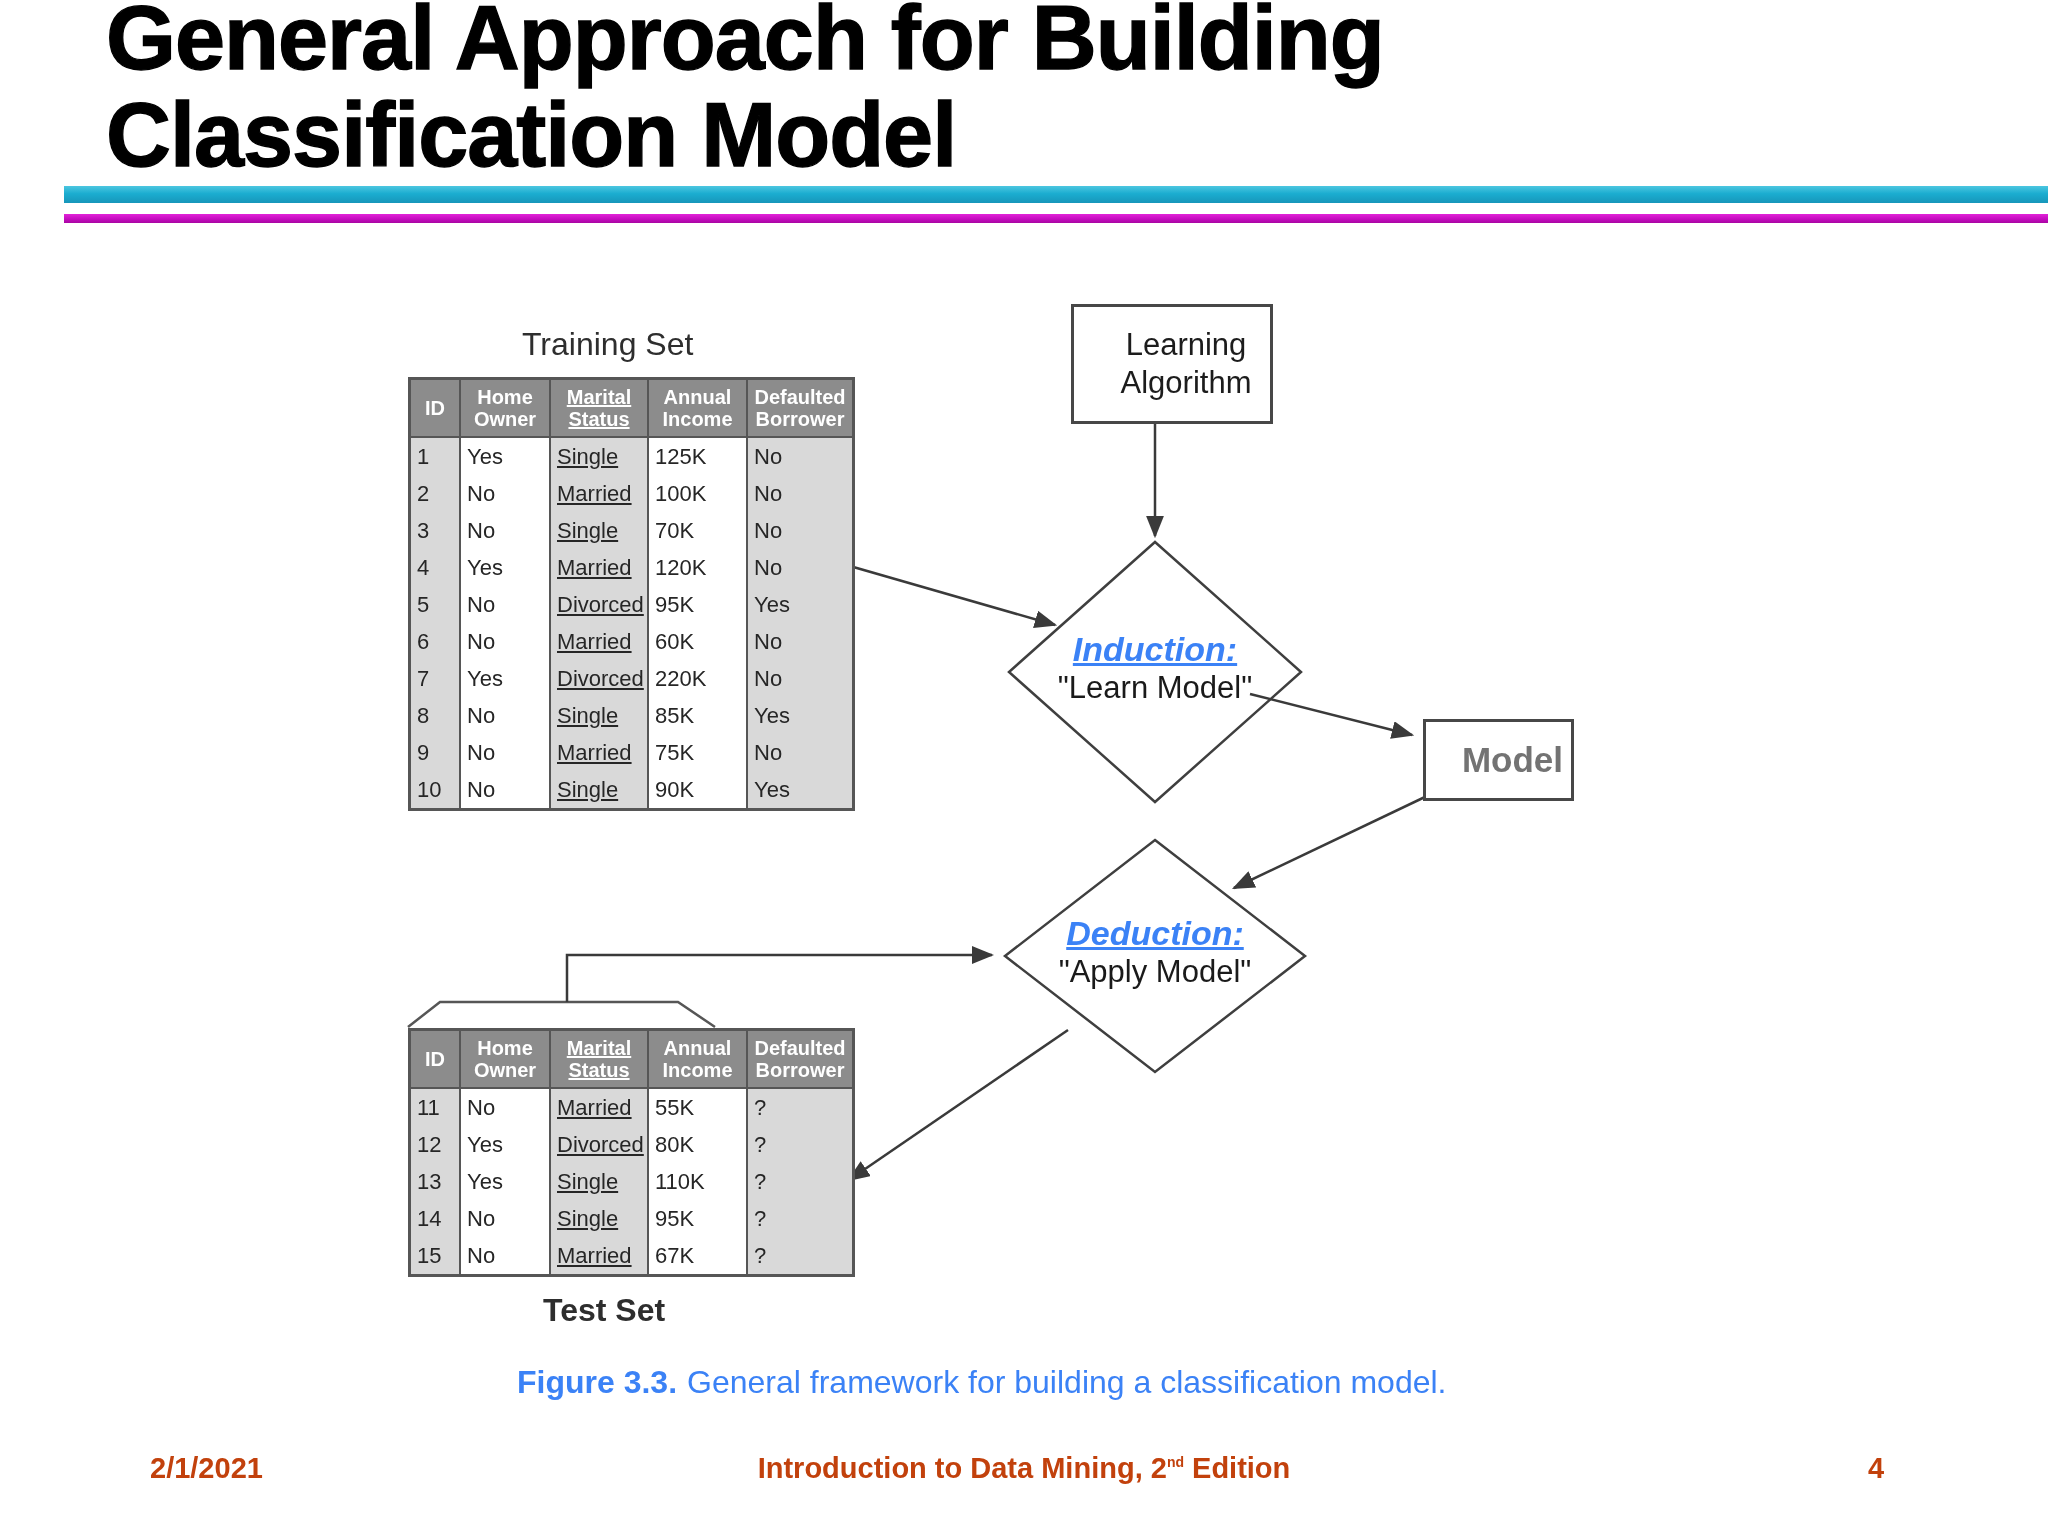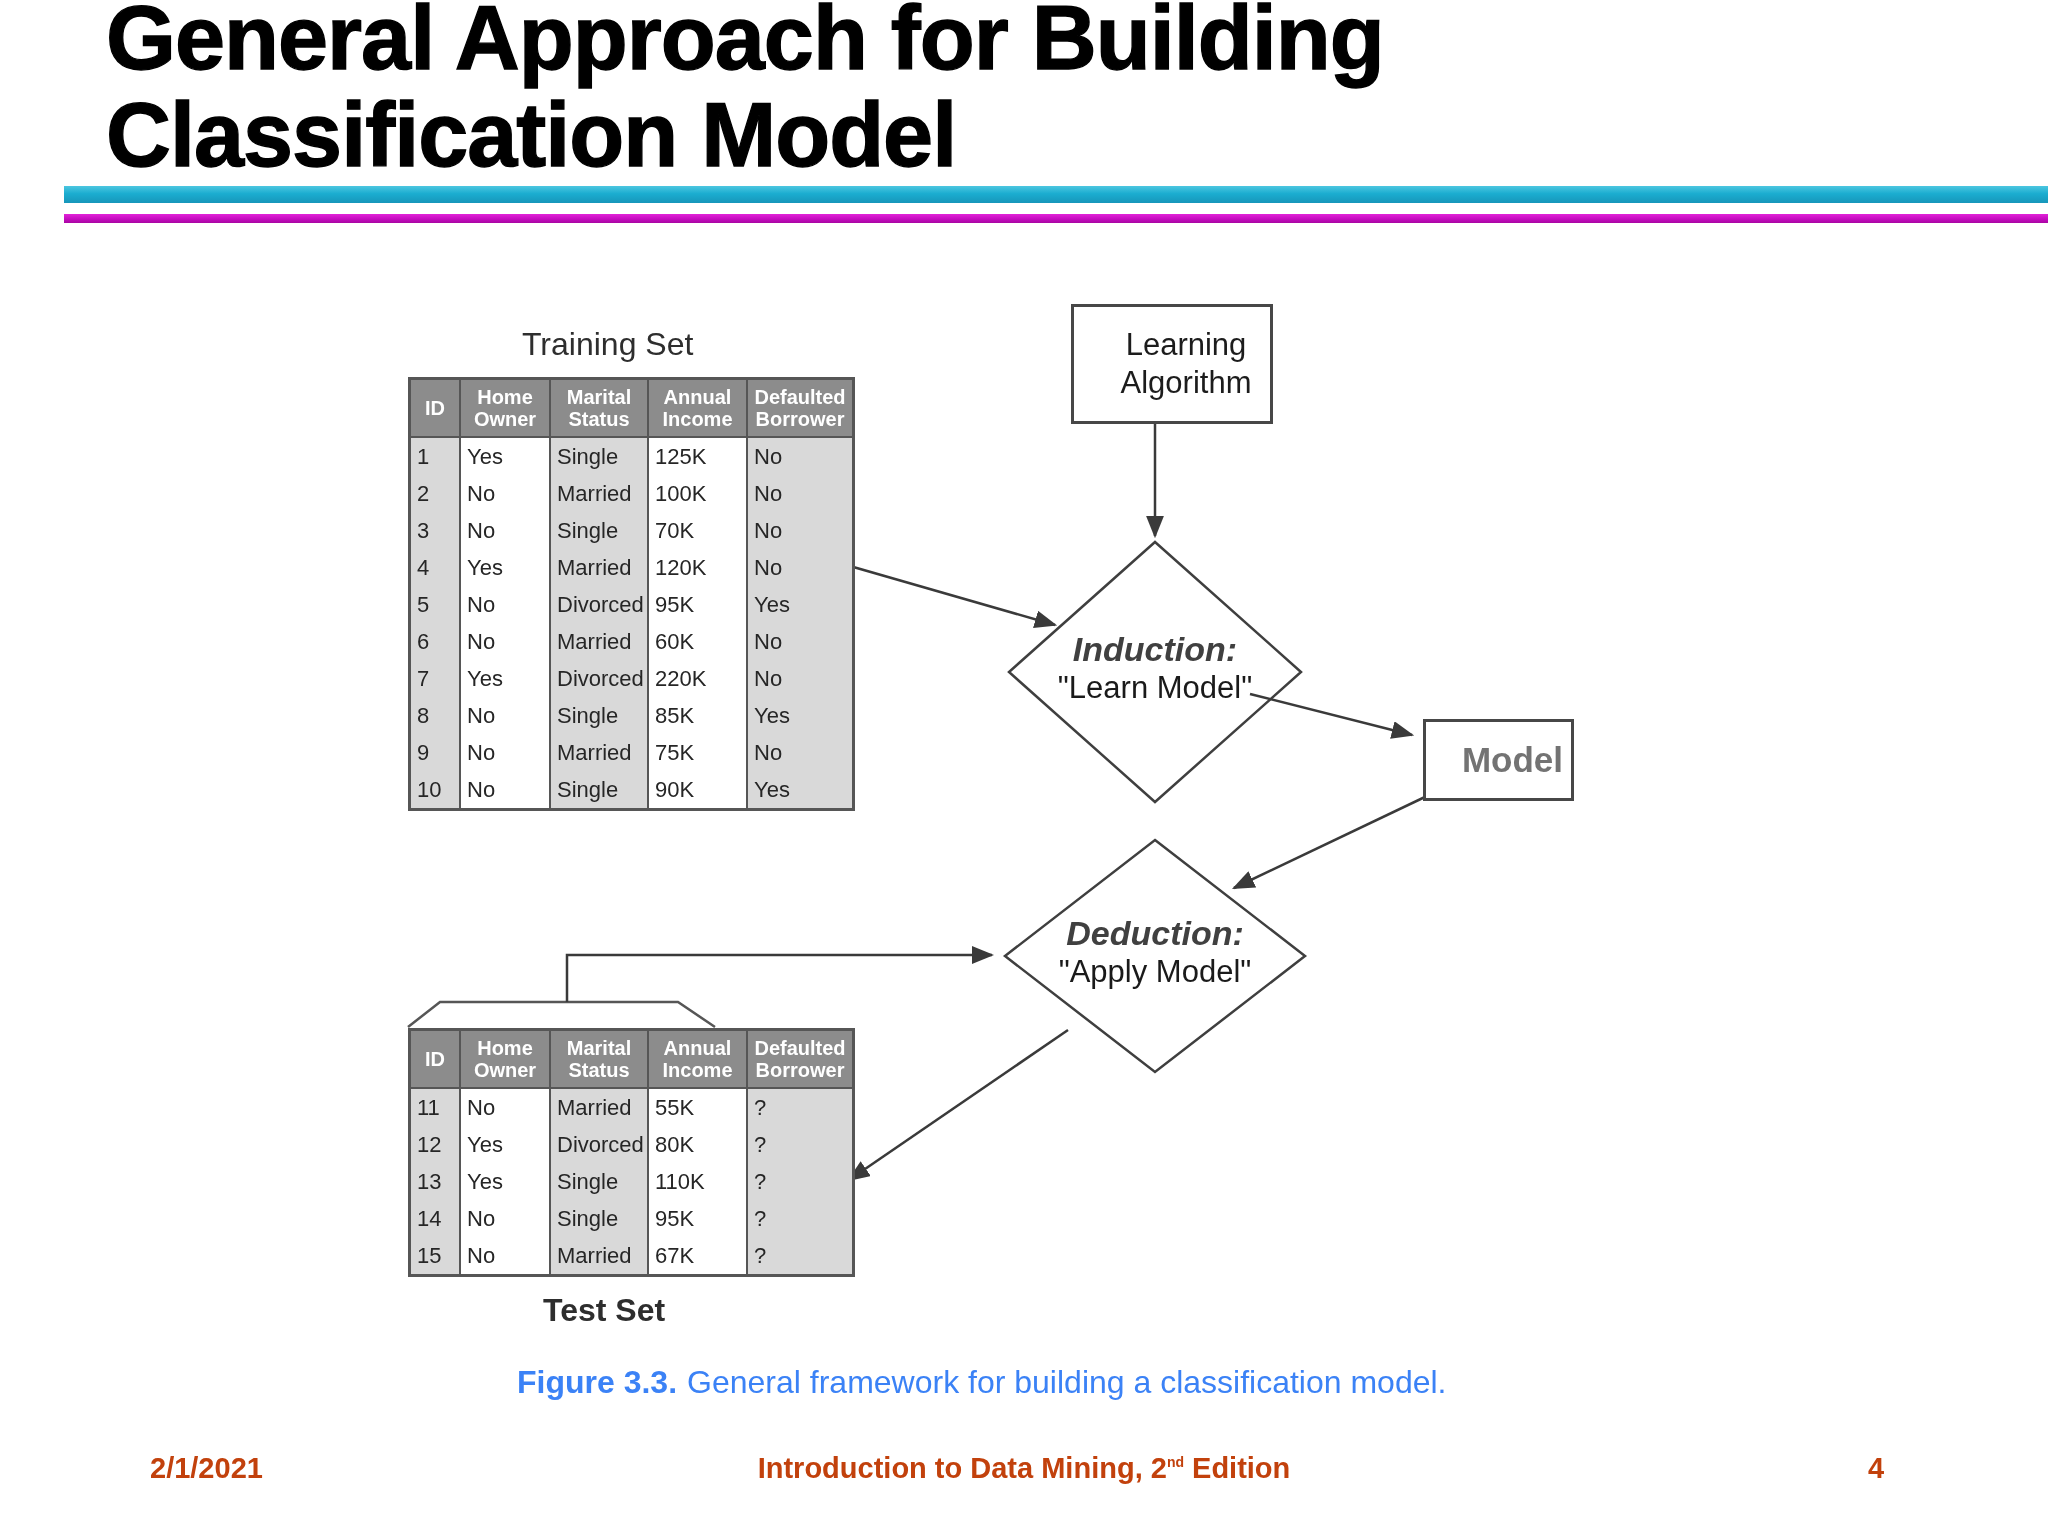--- a/index.html
+++ b/index.html
@@ -43,7 +43,7 @@
   .dtable td:nth-child(1),.dtable td:nth-child(3),.dtable td:nth-child(5){background:#d9d9d9;}
   .dtable th:nth-child(1),.dtable td:nth-child(1){width:42px;}
   .dtable th:nth-child(2),.dtable td:nth-child(2){width:82px;}
-  .dtable th:nth-child(3),.dtable td:nth-child(3){width:90px;}
+  .dtable th:nth-child(3),.dtable td:nth-child(3){width:90px;text-decoration:underline;}
   .dtable th:nth-child(4),.dtable td:nth-child(4){width:91px;}
   .dtable th:nth-child(5),.dtable td:nth-child(5){width:98px;}
   #train-table{left:408px;top:377px;}

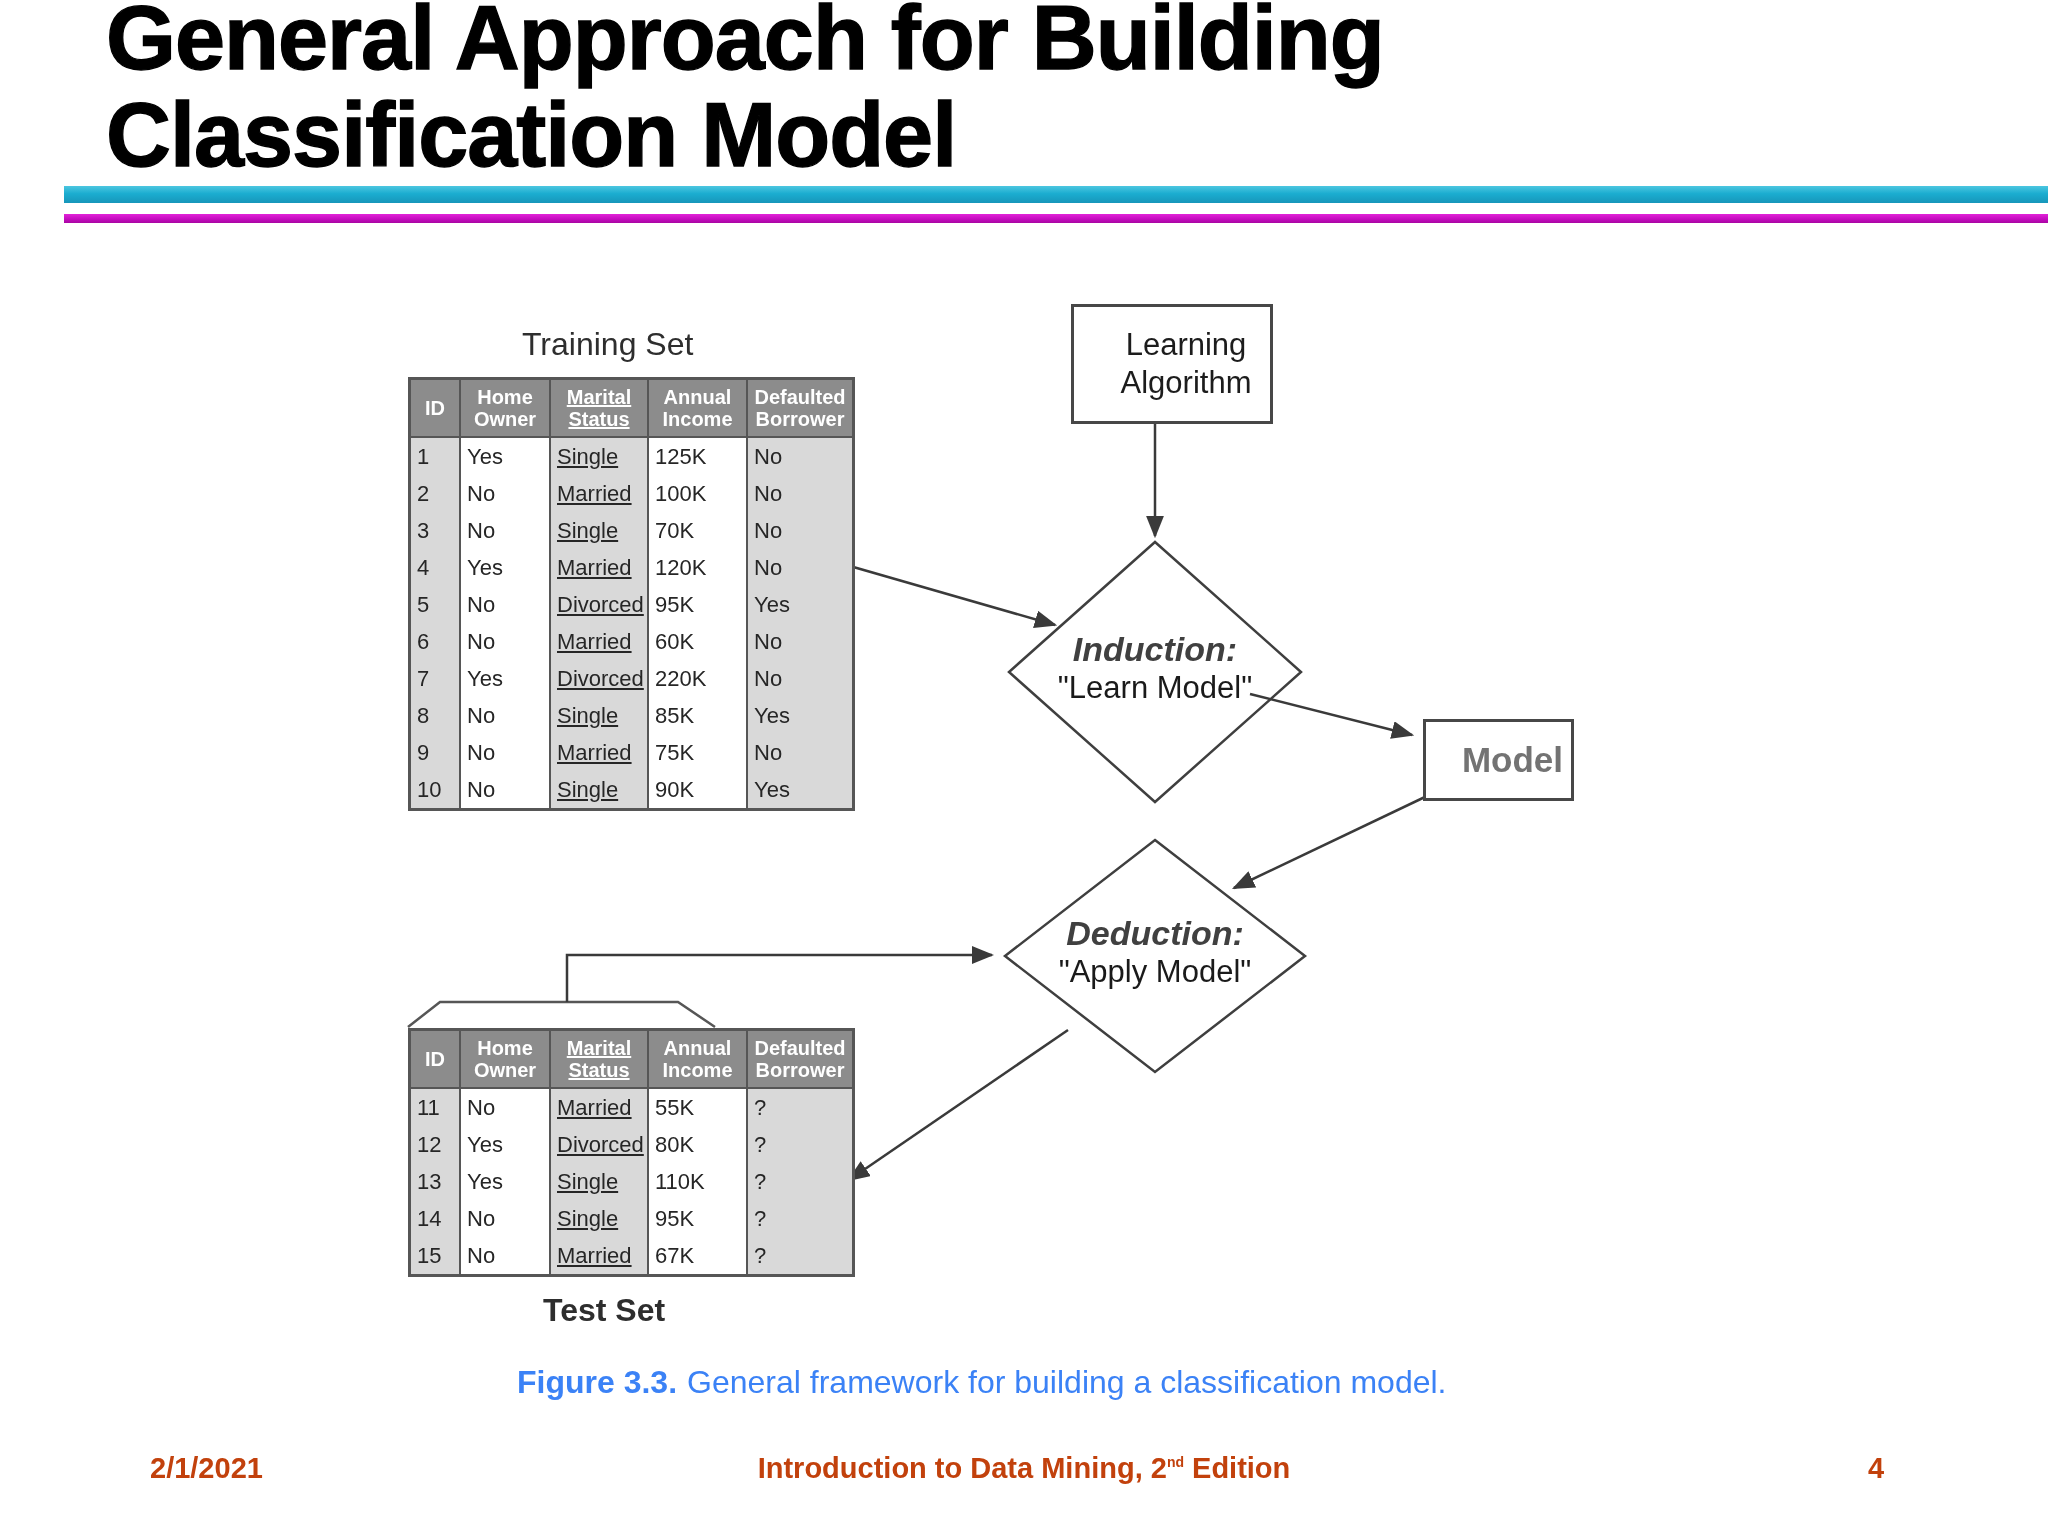--- a/index.html
+++ b/index.html
@@ -59,7 +59,7 @@
   .diamond-label{text-align:center;}
   #induction-text{left:1009px;top:629px;width:292px;}
   #deduction-text{left:1005px;top:913px;width:300px;}
-  .diamond-title{font-size:34px;font-weight:bold;font-style:italic;color:#404040;line-height:40px;}
+  .diamond-title{font-size:34px;font-weight:bold;font-style:italic;color:#3b82f6;line-height:40px;text-decoration:underline;}
   .diamond-sub{font-size:31px;color:#1a1a1a;line-height:38px;}
 
   

